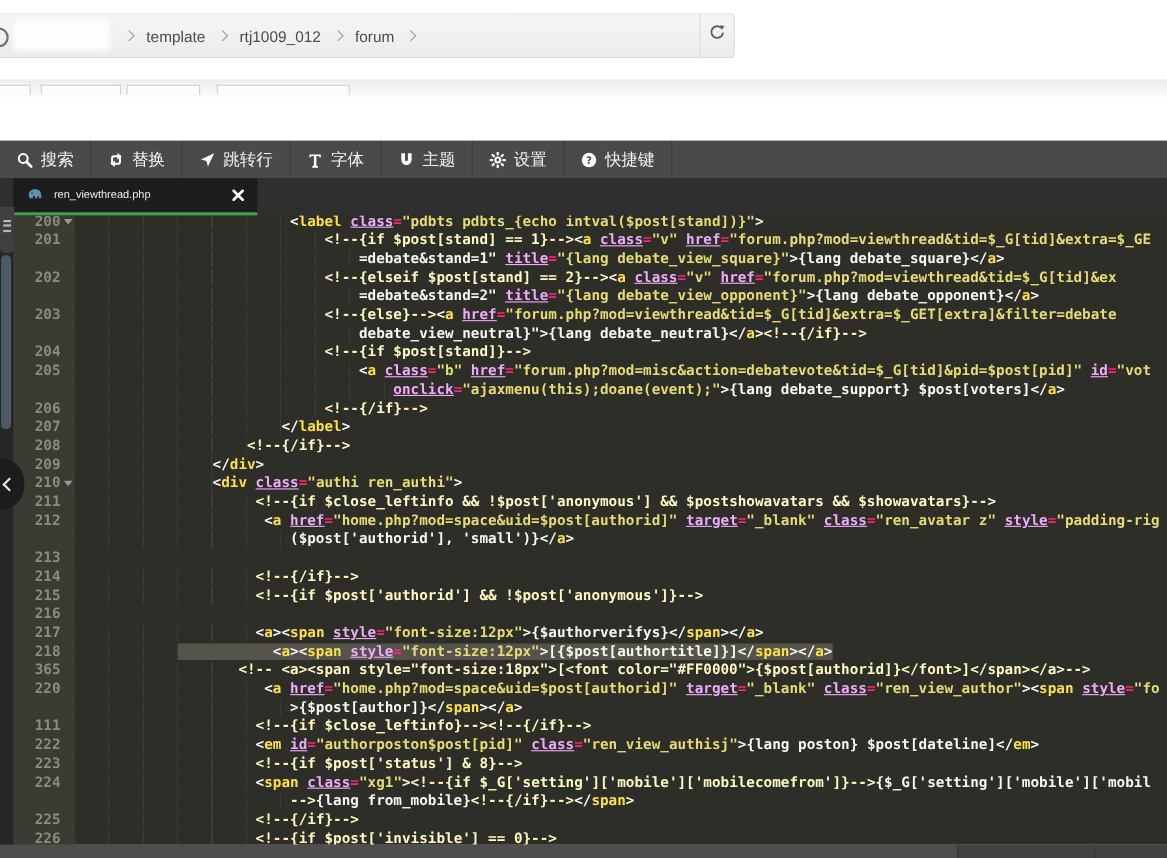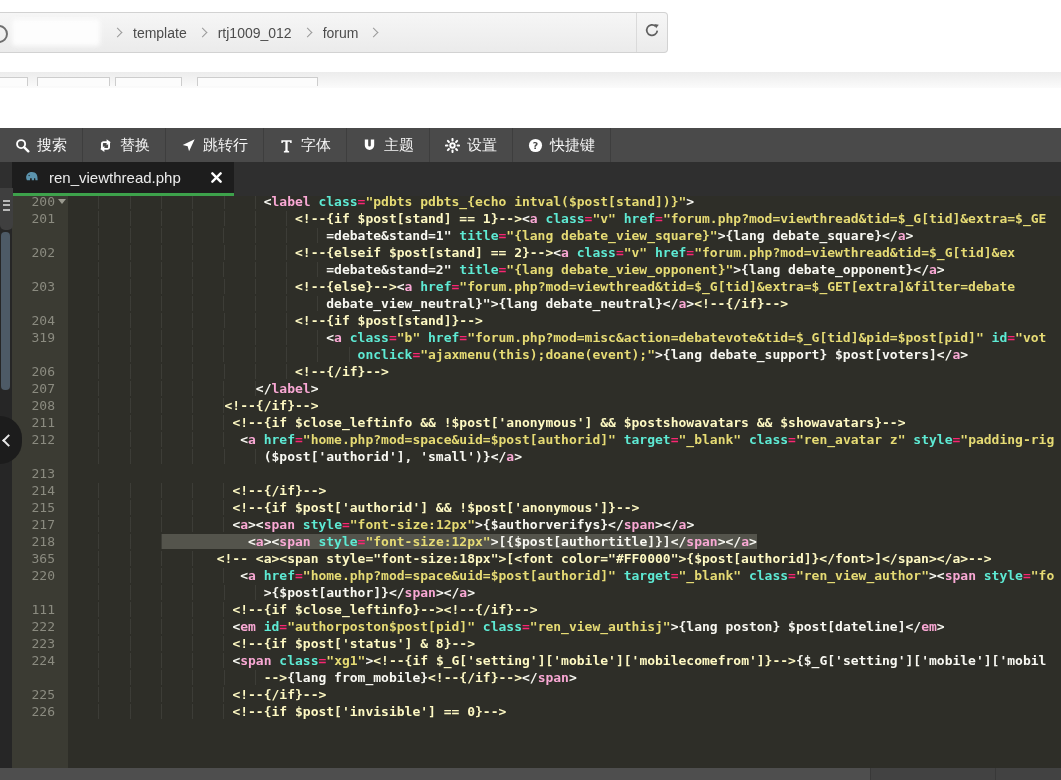--- a/index.html
+++ b/index.html
@@ -38,7 +38,7 @@
   .tabbar{height:34px;background:#2f2f2f;position:relative;}
   .tab{position:absolute;left:12px;top:0;height:31px;width:222px;background:#1d1d1d;display:flex;
        align-items:center;gap:8px;padding:0 12px;box-sizing:border-box;cursor:pointer;}
-  .tab-label{font-size:15px;color:#ececec;white-space:nowrap;}
+  .tab-label{font-size:10px;color:#ececec;white-space:nowrap;}
   .tab-close{margin-left:auto;display:flex;align-items:center;cursor:pointer;}
   .tab-underline{position:absolute;left:12px;top:31px;width:222px;height:3px;}
 

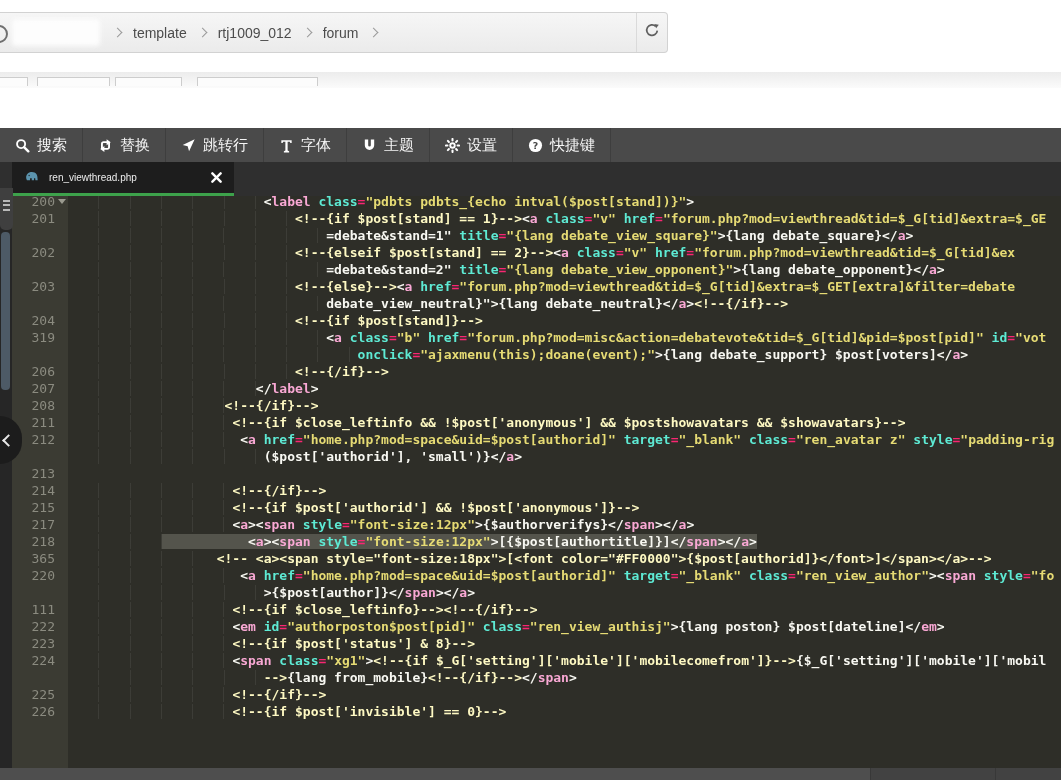--- a/index.html
+++ b/index.html
@@ -49,7 +49,7 @@
   .row{display:flex;height:17px;line-height:17px;
        font-family:"DejaVu Sans Mono",monospace;font-size:13px;font-weight:700;}
   .ln{width:56px;flex:none;text-align:right;padding-right:13px;box-sizing:border-box;
-      color:#8b8b80;font-weight:400;position:relative;}
+      color:#8b8b80;font-weight:700;position:relative;}
   .fold{position:absolute;right:2px;top:6px;width:0;height:0;border-left:4px solid transparent;
         border-right:4px solid transparent;border-top:5px solid #9a9a8f;cursor:pointer;}
   .rc{white-space:pre;color:#f8f8f2;}

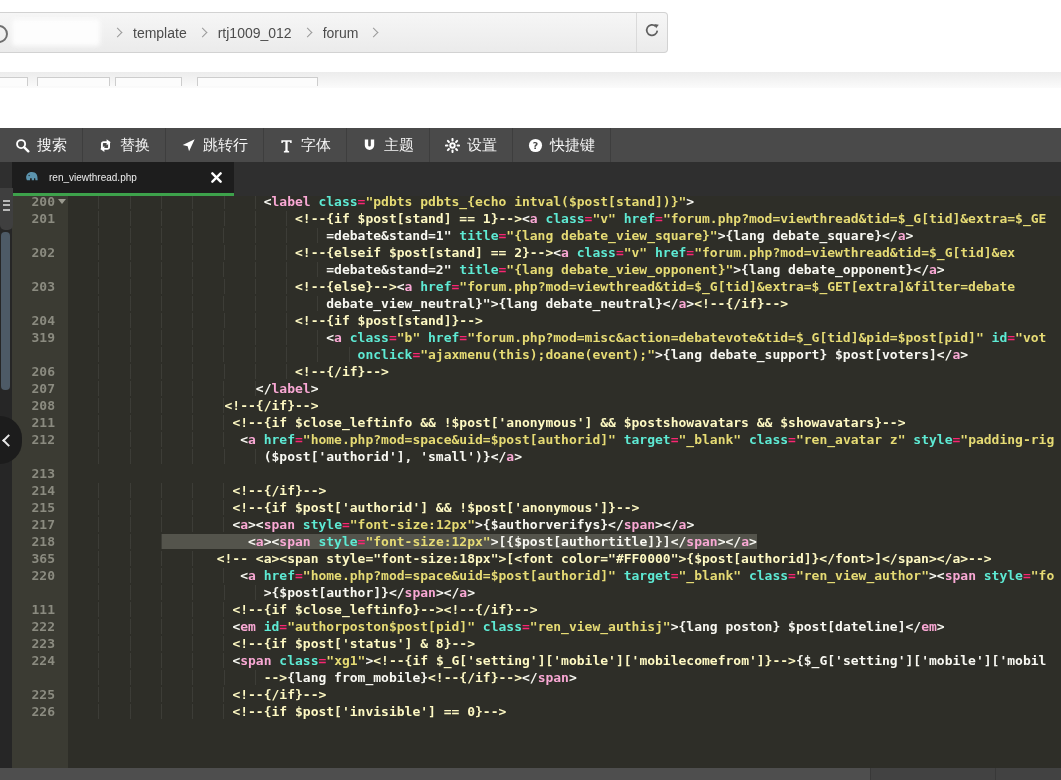--- a/index.html
+++ b/index.html
@@ -55,7 +55,7 @@
   .rc{white-space:pre;color:#f8f8f2;}
   .ind{background:repeating-linear-gradient(90deg,transparent 0 30.3px,rgba(255,255,255,0.07) 30.3px 31.3px);}
   .tk-p{color:#f8f8f2;}
-  .tk-t{color:#f9a8d4;}
+  .tk-t{color:#fde047;}
   .tk-o{color:#f92672;}
   .tk-a{color:#5eead4;}
   .tk-s{color:#e6db74;}

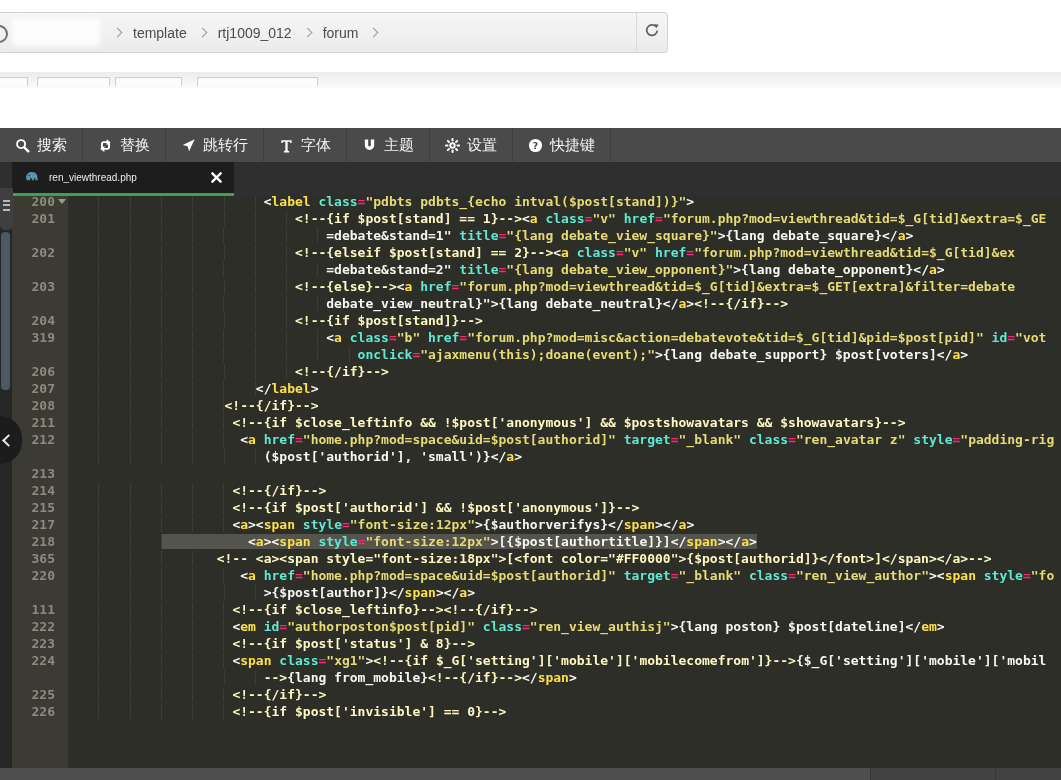--- a/index.html
+++ b/index.html
@@ -57,7 +57,7 @@
   .tk-p{color:#f8f8f2;}
   .tk-t{color:#fde047;}
   .tk-o{color:#f92672;}
-  .tk-a{color:#5eead4;}
+  .tk-a{color:#f0abfc;text-decoration:underline;}
   .tk-s{color:#e6db74;}
   .tk-c{color:#fef9c3;}
   .hl{background:#54544c;}

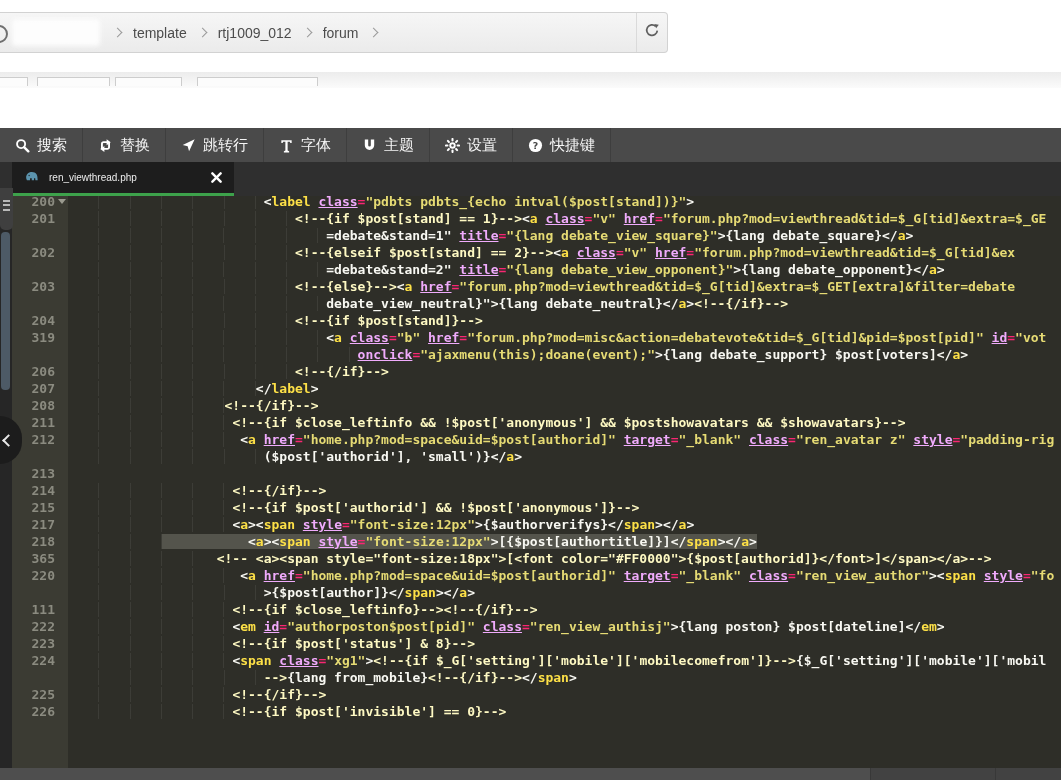--- a/index.html
+++ b/index.html
@@ -239,7 +239,7 @@
             <div class="rc"><span class="ind">                             </span><span class="tk-c">&lt;!--{if $post[stand]}--&gt;</span></div>
           </div>
           <div class="row">
-            <div class="ln">319</div>
+            <div class="ln">205</div>
             <div class="rc"><span class="ind">                                 </span><span class="tk-p">&lt;</span><span class="tk-t">a</span><span class="tk-p"> </span><span class="tk-a">class</span><span class="tk-o">=</span><span class="tk-s">"b"</span><span class="tk-p"> </span><span class="tk-a">href</span><span class="tk-o">=</span><span class="tk-s">"forum.php?mod=misc&amp;action=debatevote&amp;tid=$_G[tid]&amp;pid=$post[pid]"</span><span class="tk-p"> </span><span class="tk-a">id</span><span class="tk-o">=</span><span class="tk-s">"vot</span></div>
           </div>
           <div class="row">

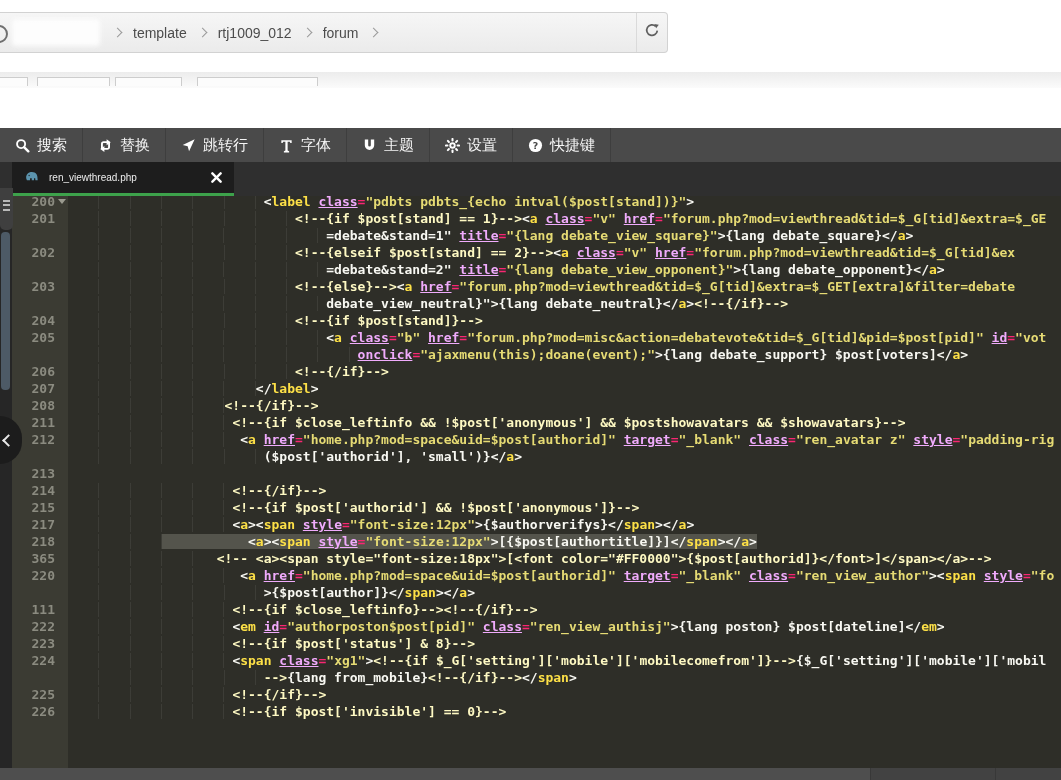--- a/index.html
+++ b/index.html
@@ -259,6 +259,10 @@
             <div class="rc"><span class="ind">                    </span><span class="tk-c">&lt;!--{/if}--&gt;</span></div>
           </div>
           <div class="row">
+            <div class="ln">209</div>
+            <div class="rc"><span class="ind">                </span><span class="tk-p">&lt;/</span><span class="tk-t">div</span><span class="tk-p">&gt;</span></div>
+          </div>
+          <div class="row">
             <div class="ln">211</div>
             <div class="rc"><span class="ind">                     </span><span class="tk-c">&lt;!--{if $close_leftinfo &amp;&amp; !$post['anonymous'] &amp;&amp; $postshowavatars &amp;&amp; $showavatars}--&gt;</span></div>
           </div>

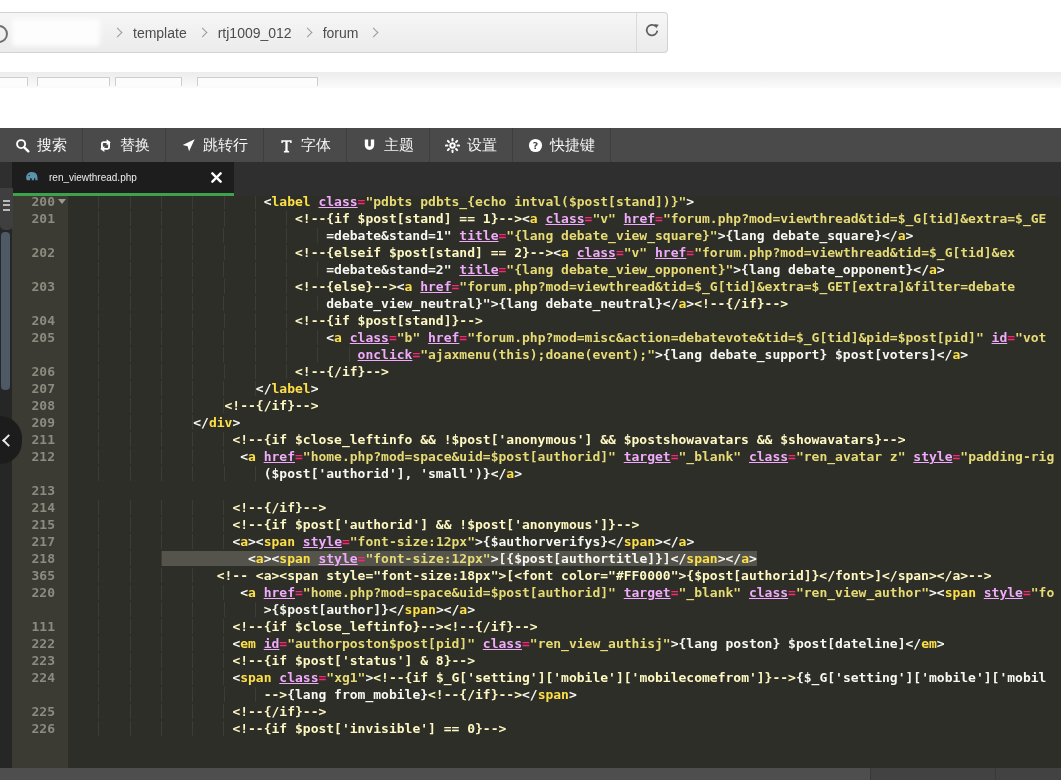--- a/index.html
+++ b/index.html
@@ -263,6 +263,10 @@
             <div class="rc"><span class="ind">                </span><span class="tk-p">&lt;/</span><span class="tk-t">div</span><span class="tk-p">&gt;</span></div>
           </div>
           <div class="row">
+            <div class="ln">210<span class="fold"></span></div>
+            <div class="rc"><span class="ind">                </span><span class="tk-p">&lt;</span><span class="tk-t">div</span><span class="tk-p"> </span><span class="tk-a">class</span><span class="tk-o">=</span><span class="tk-s">"authi ren_authi"</span><span class="tk-p">&gt;</span></div>
+          </div>
+          <div class="row">
             <div class="ln">211</div>
             <div class="rc"><span class="ind">                     </span><span class="tk-c">&lt;!--{if $close_leftinfo &amp;&amp; !$post['anonymous'] &amp;&amp; $postshowavatars &amp;&amp; $showavatars}--&gt;</span></div>
           </div>

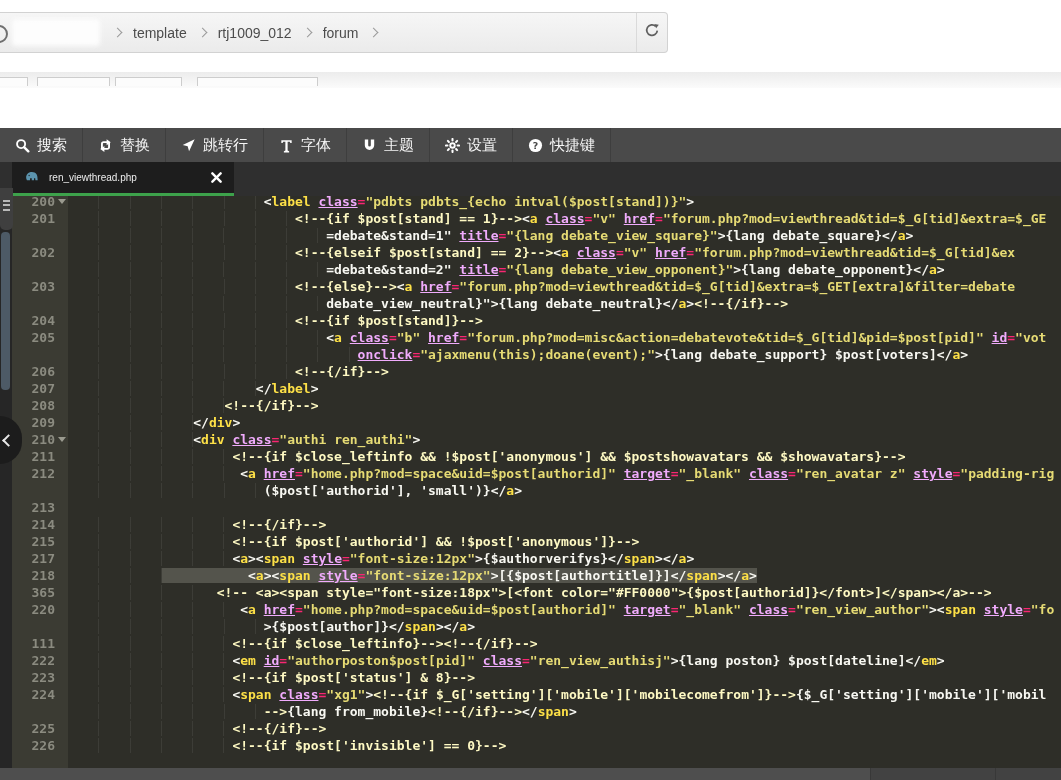--- a/index.html
+++ b/index.html
@@ -291,6 +291,10 @@
             <div class="rc"><span class="ind">                     </span><span class="tk-c">&lt;!--{if $post['authorid'] &amp;&amp; !$post['anonymous']}--&gt;</span></div>
           </div>
           <div class="row">
+            <div class="ln">216</div>
+            <div class="rc"></div>
+          </div>
+          <div class="row">
             <div class="ln">217</div>
             <div class="rc"><span class="ind">                     </span><span class="tk-p">&lt;</span><span class="tk-t">a</span><span class="tk-p">&gt;&lt;</span><span class="tk-t">span</span><span class="tk-p"> </span><span class="tk-a">style</span><span class="tk-o">=</span><span class="tk-s">"font-size:12px"</span><span class="tk-p">&gt;{$authorverifys}&lt;/</span><span class="tk-t">span</span><span class="tk-p">&gt;&lt;/</span><span class="tk-t">a</span><span class="tk-p">&gt;</span></div>
           </div>

